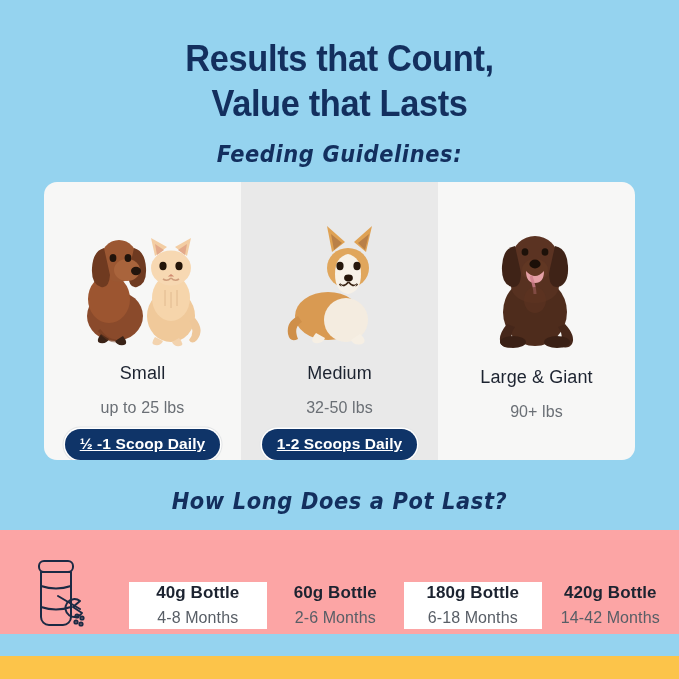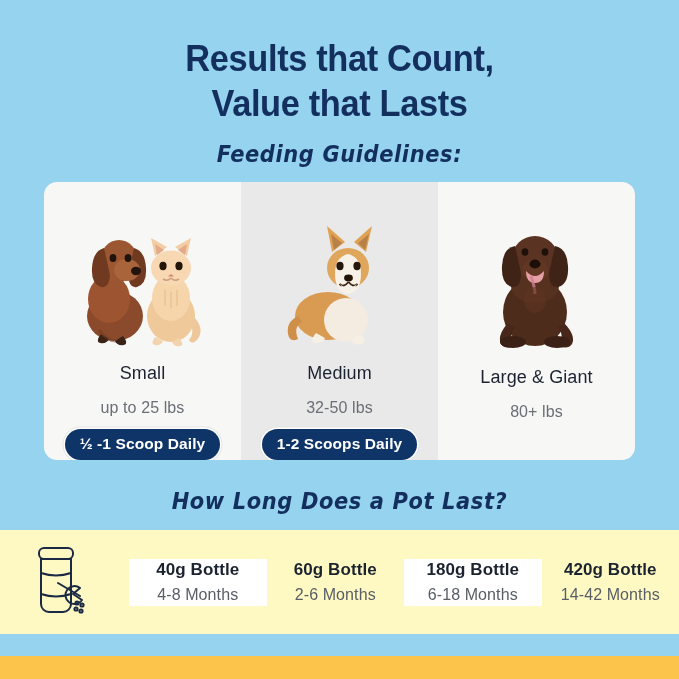--- a/index.html
+++ b/index.html
@@ -277,7 +277,7 @@
         </svg>
       </div>
       <div class="size-label">Large &amp; Giant</div>
-      <div class="size-weight">80+ lbs</div>
+      <div class="size-weight">90+ lbs</div>
     </div>
   </div>
 

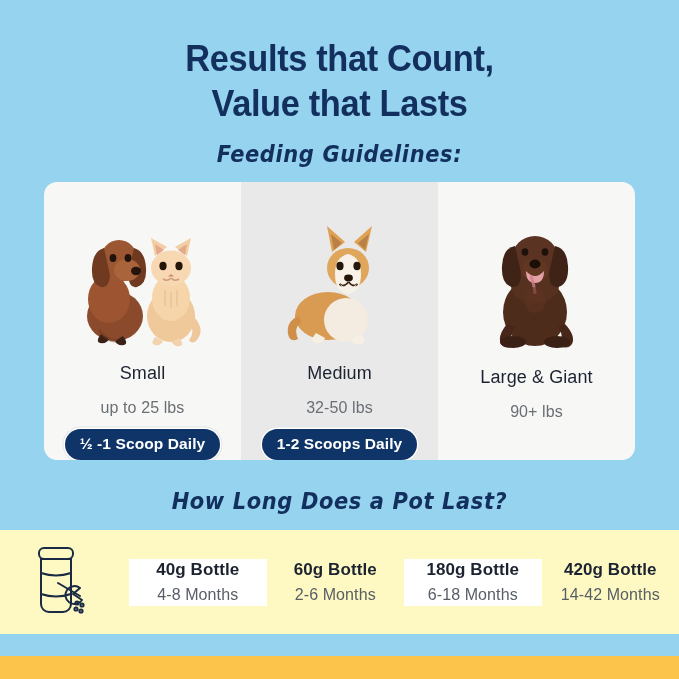--- a/index.html
+++ b/index.html
@@ -117,6 +117,7 @@
     padding: 6px 15px 7px 15px;
     white-space: nowrap;
     box-shadow: 0 0 0 1.5px #ffffff, 0 0 0 2.5px #e3e5e6;
+    text-decoration: underline;
   }
 
   

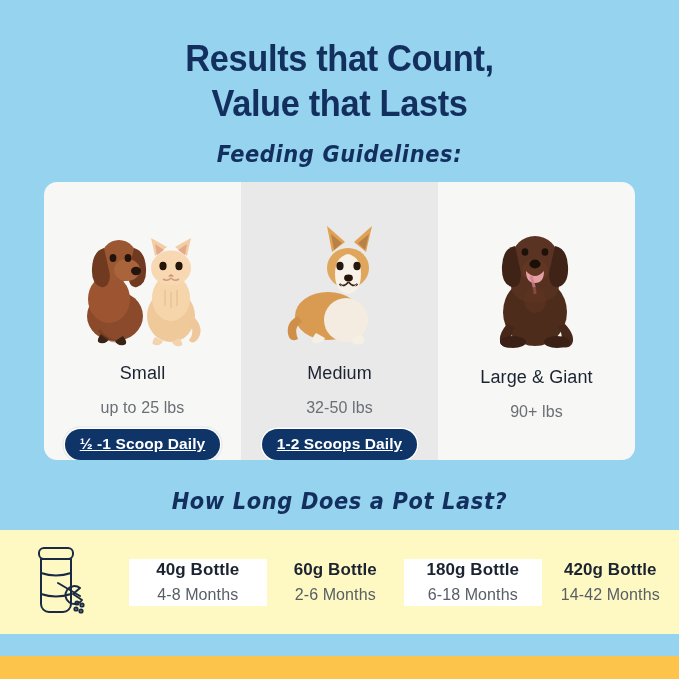--- a/index.html
+++ b/index.html
@@ -127,9 +127,9 @@
     top: 530px;
     width: 679px;
     height: 104px;
-    background: #fef9c3;
-    display: flex;
-    align-items: center;
+    background: #fca5a5;
+    display: flex;
+    align-items: flex-end;
   }
   .pot-icon-cell {
     width: 129px;

